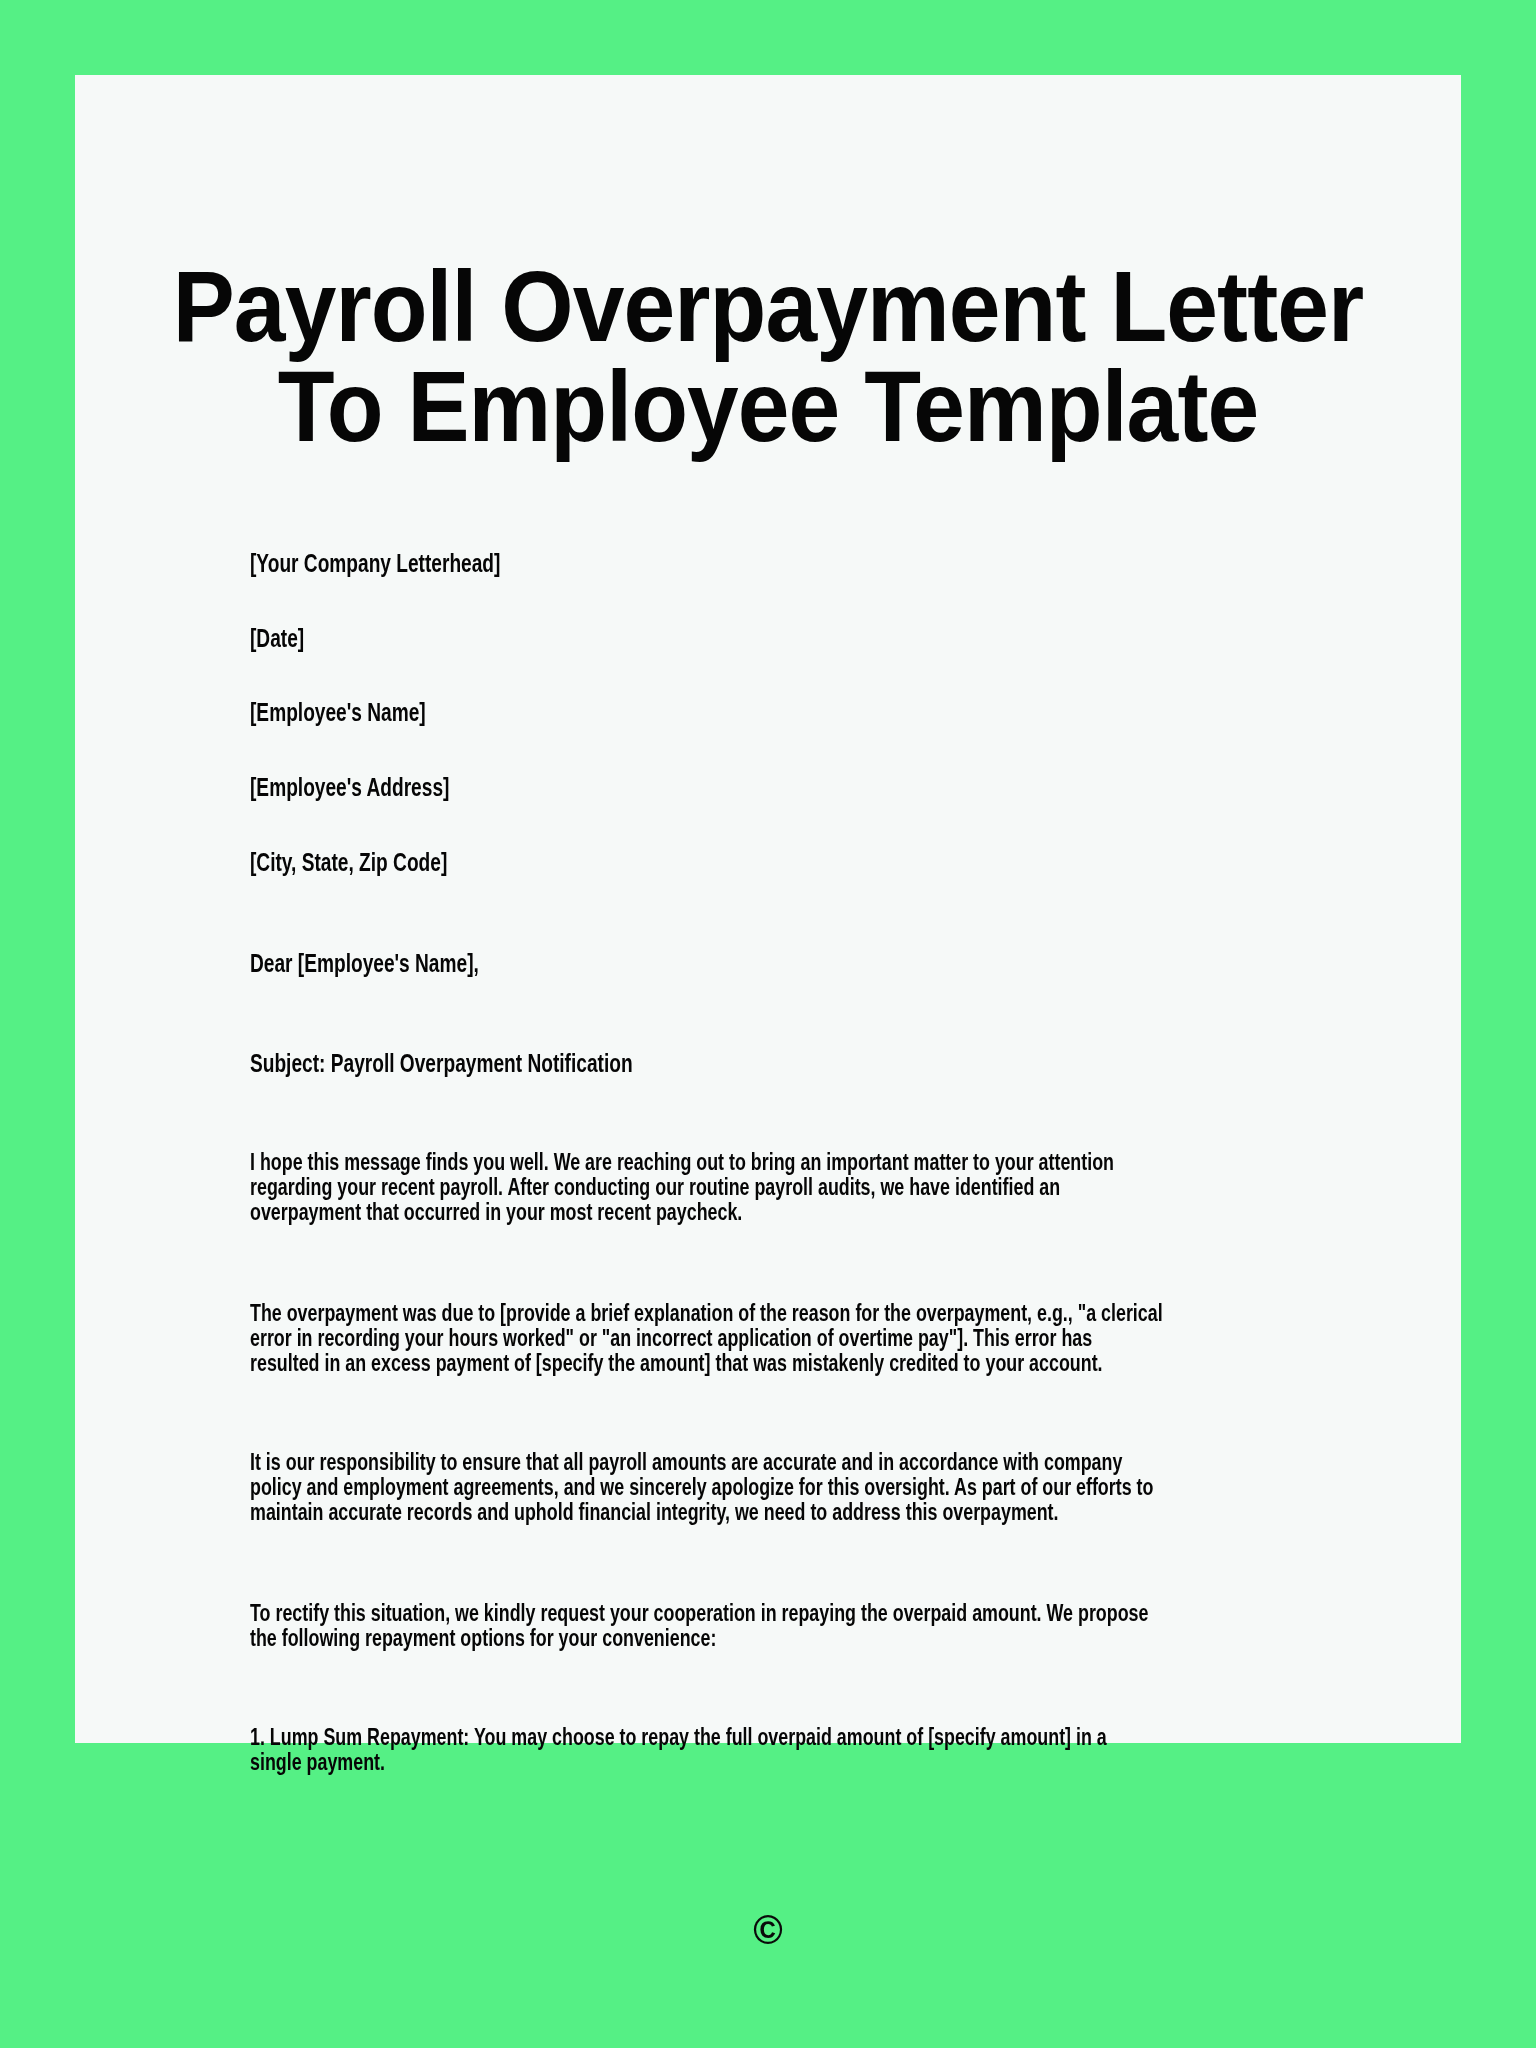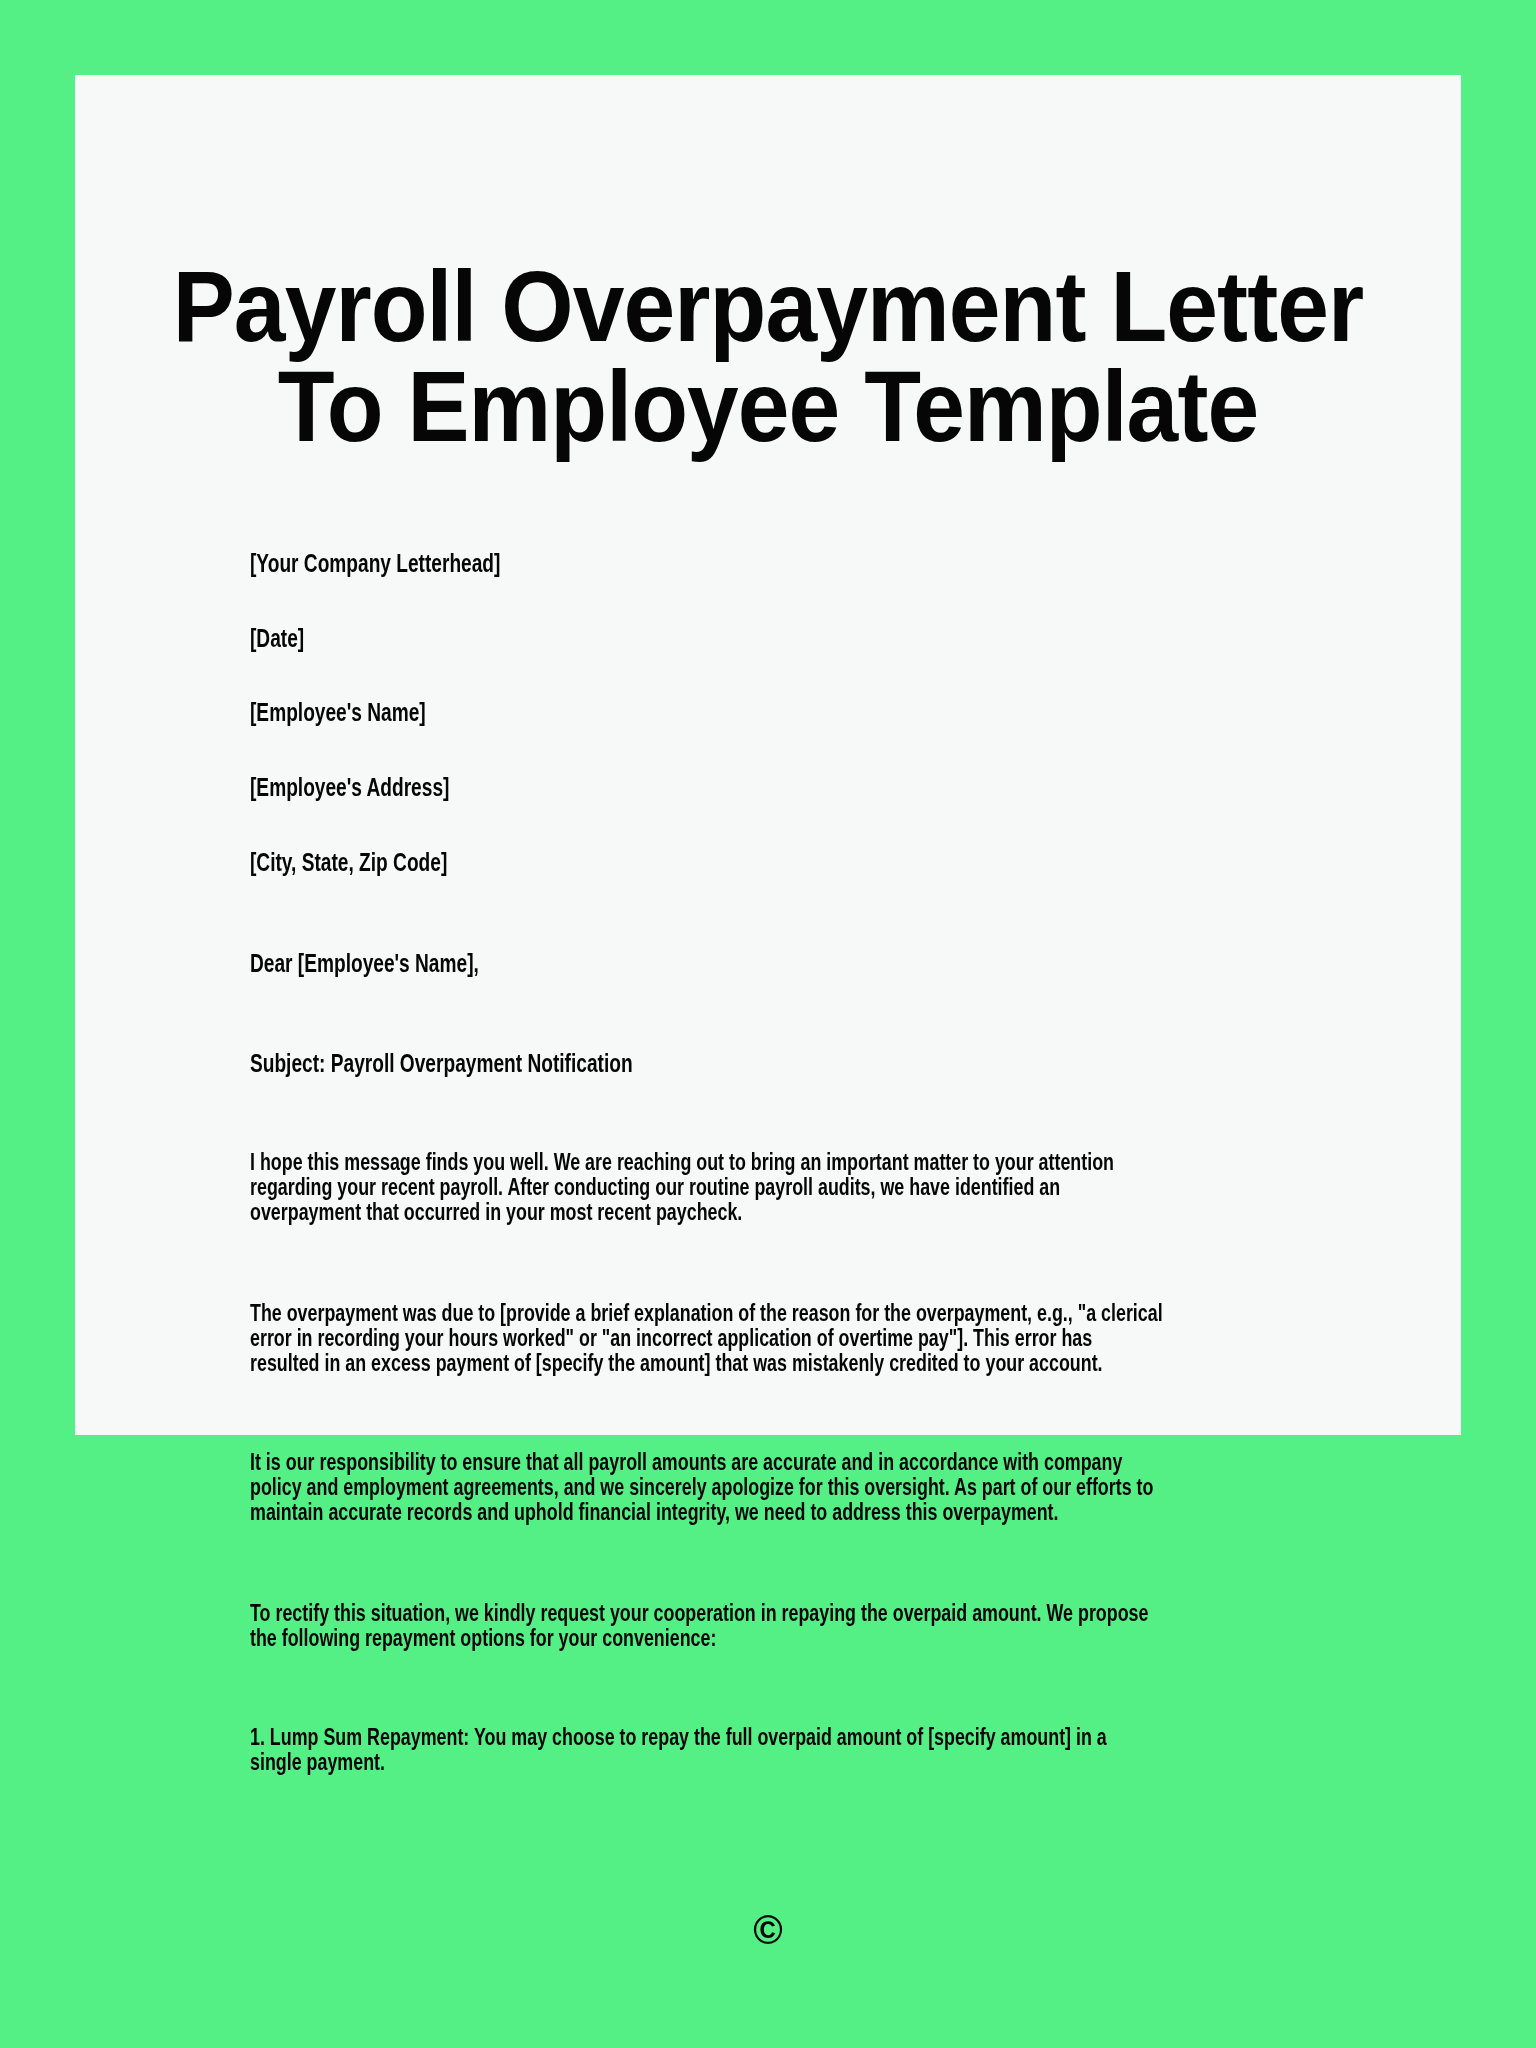--- a/index.html
+++ b/index.html
@@ -19,7 +19,7 @@
     left: 75px;
     top: 75px;
     width: 1386px;
-    height: 1360px;
+    height: 1668px;
     background: #F6F9F8;
   }
   .doc-title-line {

